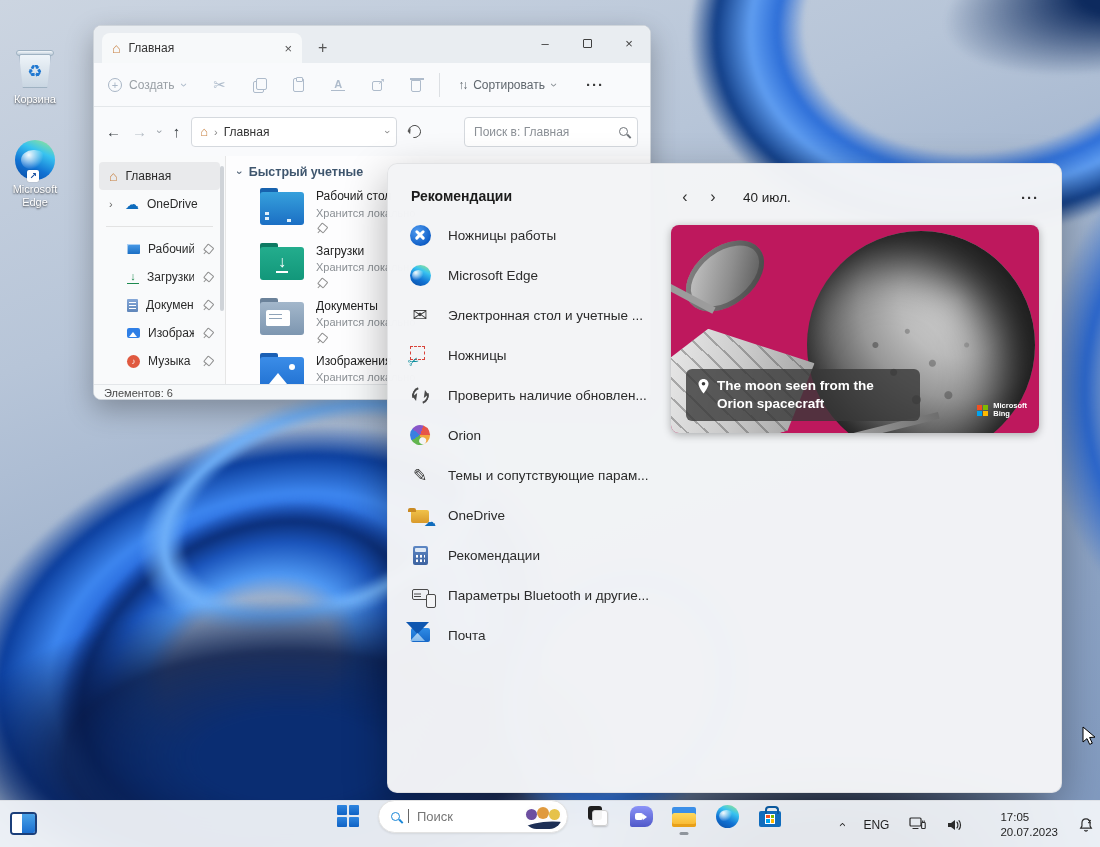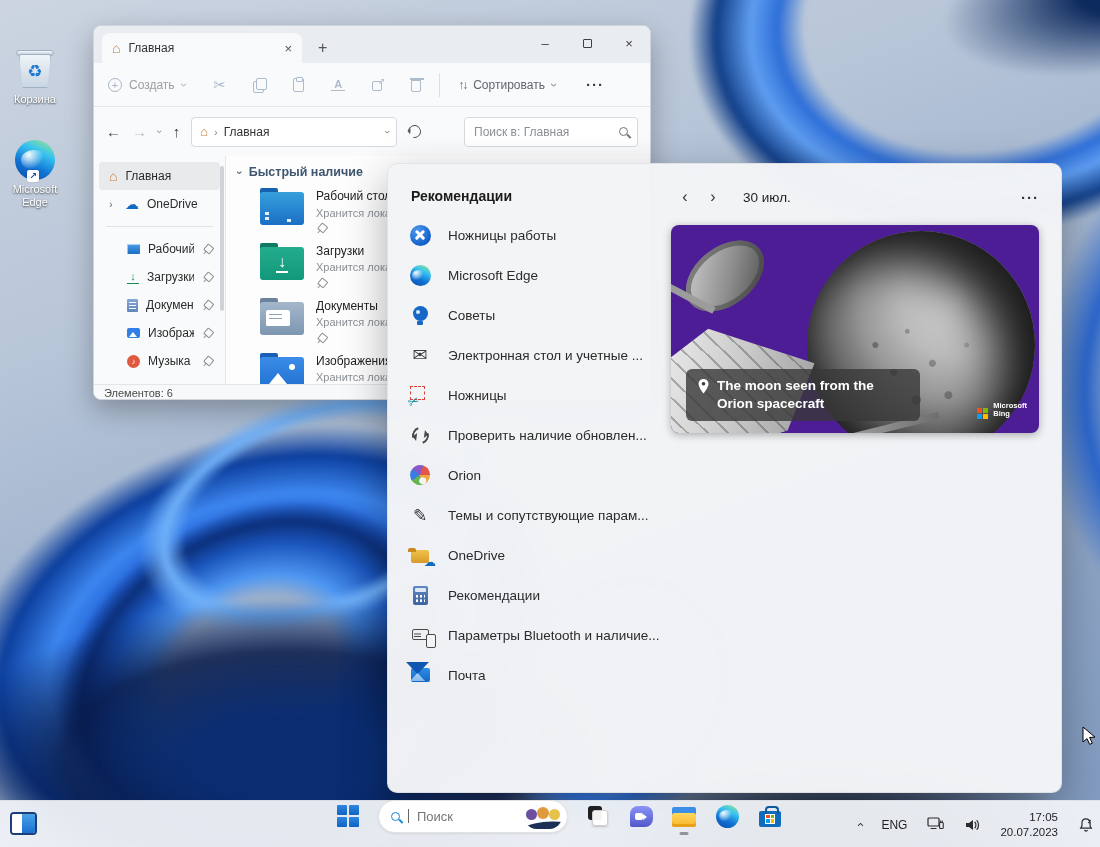--- a/index.html
+++ b/index.html
@@ -402,7 +402,7 @@
       <div class="content">
         <div class="sect">
           <span class="chev down">›</span>
-          <span>Быстрый наличие</span>
+          <span>Быстрый учетные</span>
         </div>
         <div class="tiles">
           <div class="tile">

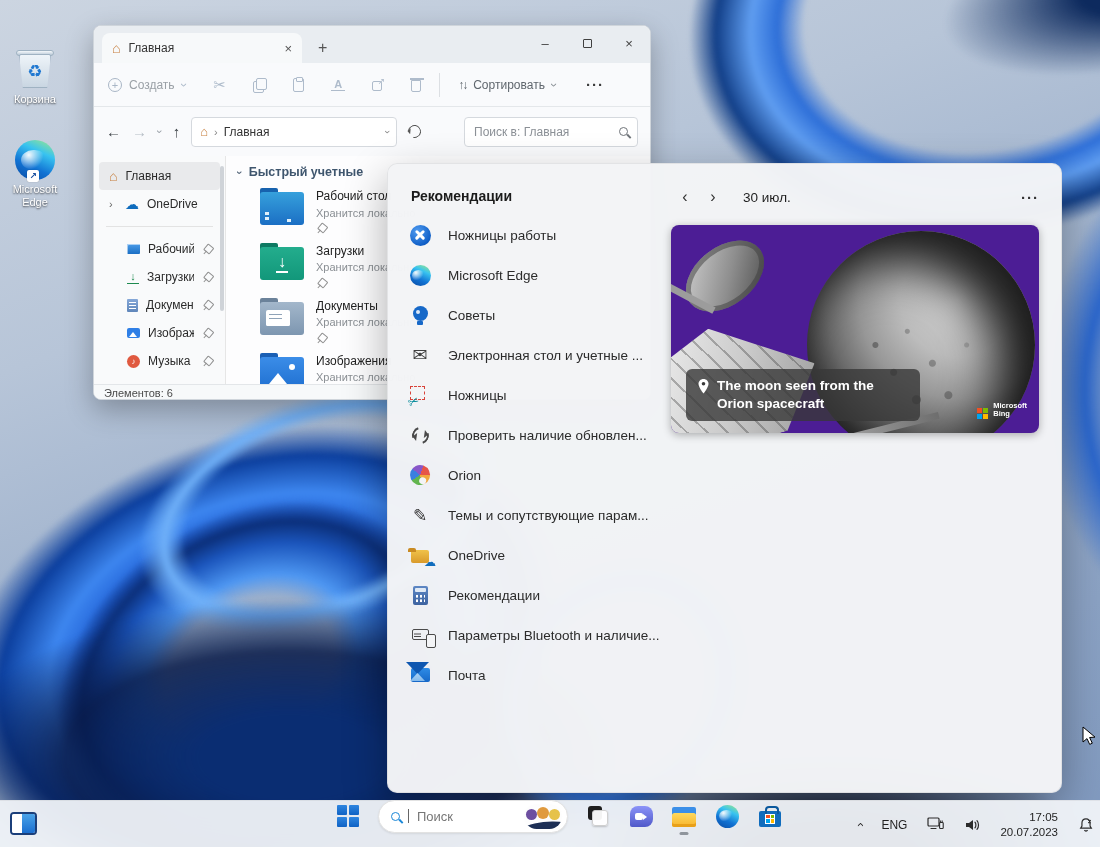--- a/index.html
+++ b/index.html
@@ -457,7 +457,7 @@
     <div class="p-nav">
       <span class="p-arrow">‹</span>
       <span class="p-arrow">›</span>
-      <span class="p-date">30 июл.</span>
+      <span class="p-date">40 июл.</span>
       <span class="p-more">···</span>
     </div>
 

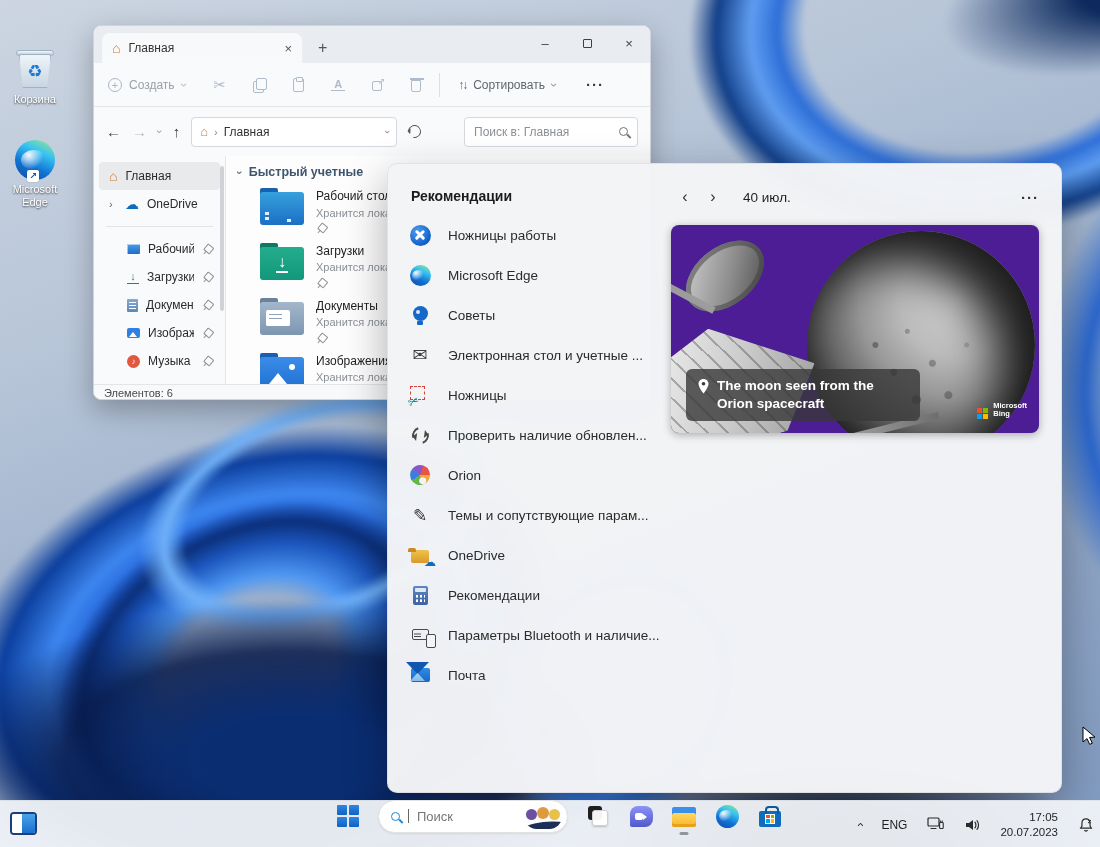--- a/index.html
+++ b/index.html
@@ -476,12 +476,6 @@
       </div>
       <div class="p-item">
         <span class="p-ico">
-            <span class="i-tips"></span>
-          </span>
-        <span class="p-label">Советы</span>
-      </div>
-      <div class="p-item">
-        <span class="p-ico">
             <span class="i-mailacc">✉</span>
           </span>
         <span class="p-label">Электронная стол и учетные ...</span>

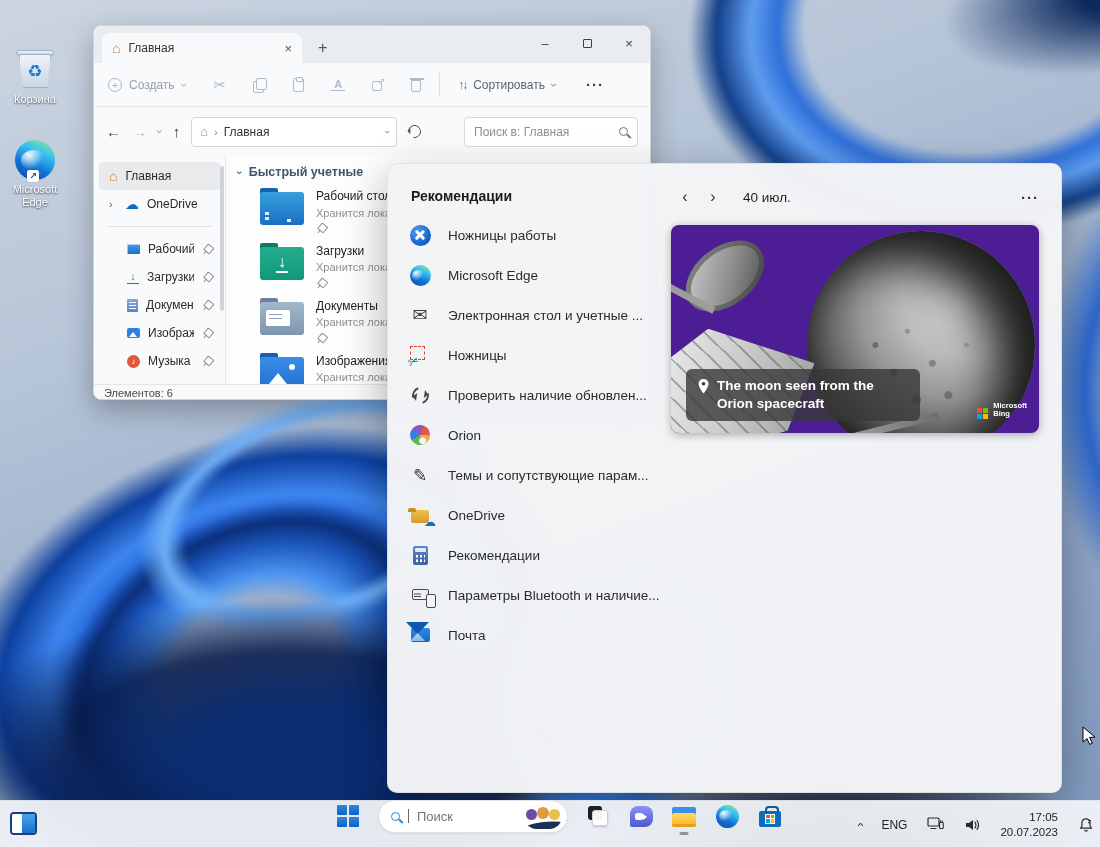--- a/index.html
+++ b/index.html
@@ -193,7 +193,7 @@
   .i-mail::after { content:""; position:absolute; left:2px; bottom:1px; width:15px; height:8px; background:linear-gradient(180deg,#bcdcf8,#8fc2ef); clip-path:polygon(0 100%,50% 0,100% 100%); opacity:.9; }
 
   
-  .card { position:absolute; left:283px; top:61px; width:368px; height:208px; border-radius:8px; background:#4c1d95; overflow:hidden; box-shadow:0 2px 8px rgba(0,0,0,.3); }
+  .card { position:absolute; left:283px; top:61px; width:368px; height:208px; border-radius:8px; background:#be185d; overflow:hidden; box-shadow:0 2px 8px rgba(0,0,0,.3); }
   .moon { position:absolute; right:4px; top:6px; width:228px; height:228px; border-radius:50%;
         background:radial-gradient(circle at 66% 30%, #d8d8d8 0%, #bcbcbc 26%, #979797 45%, #6a6a6a 60%, #2e2e2e 76%, #0c0c0c 90%);
         box-shadow:inset -34px 30px 50px rgba(0,0,0,.85); }

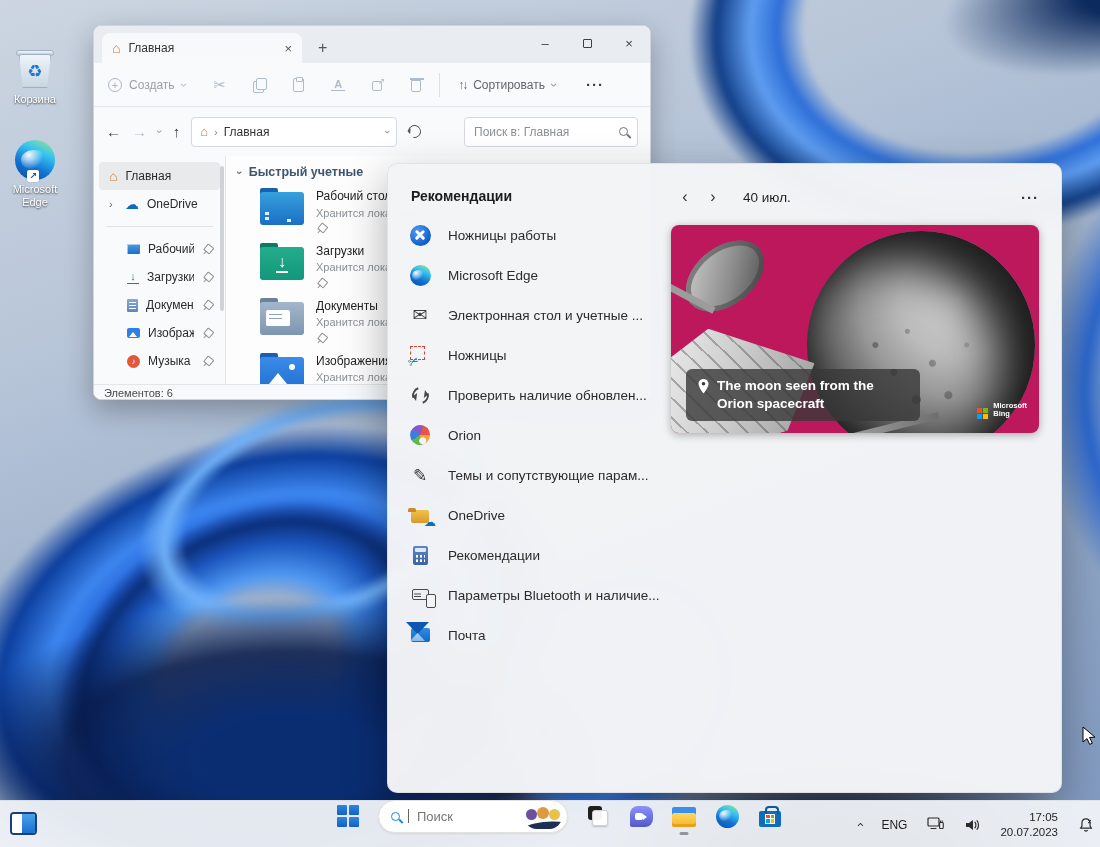--- a/index.html
+++ b/index.html
@@ -216,7 +216,7 @@
   .boom { position:absolute; left:120px; bottom:-4px; width:150px; height:7px; background:linear-gradient(90deg,#bdbdbd,#6e6e6e); transform:rotate(-14deg); }
   .caption { position:absolute; left:15px; bottom:12px; width:234px; background:rgba(56,56,56,.8); border-radius:6px; padding:8px 12px; display:flex; gap:8px; color:#fff; font-size:13.5px; font-weight:bold; line-height:1.32; }
   .caption svg { flex:0 0 auto; margin-top:2px; }
-  .bing { position:absolute; right:12px; bottom:14px; display:flex; align-items:flex-end; gap:5px; }
+  .bing { position:absolute; right:12px; bottom:14px; display:flex; align-items:center; gap:5px; }
   .mslogo { width:11px; height:11px; display:grid; grid-template-columns:1fr 1fr; grid-template-rows:1fr 1fr; gap:1px; }
   .mslogo i:nth-child(1){background:#f25022;} .mslogo i:nth-child(2){background:#7fba00;}
   .mslogo i:nth-child(3){background:#00a4ef;} .mslogo i:nth-child(4){background:#ffb900;}

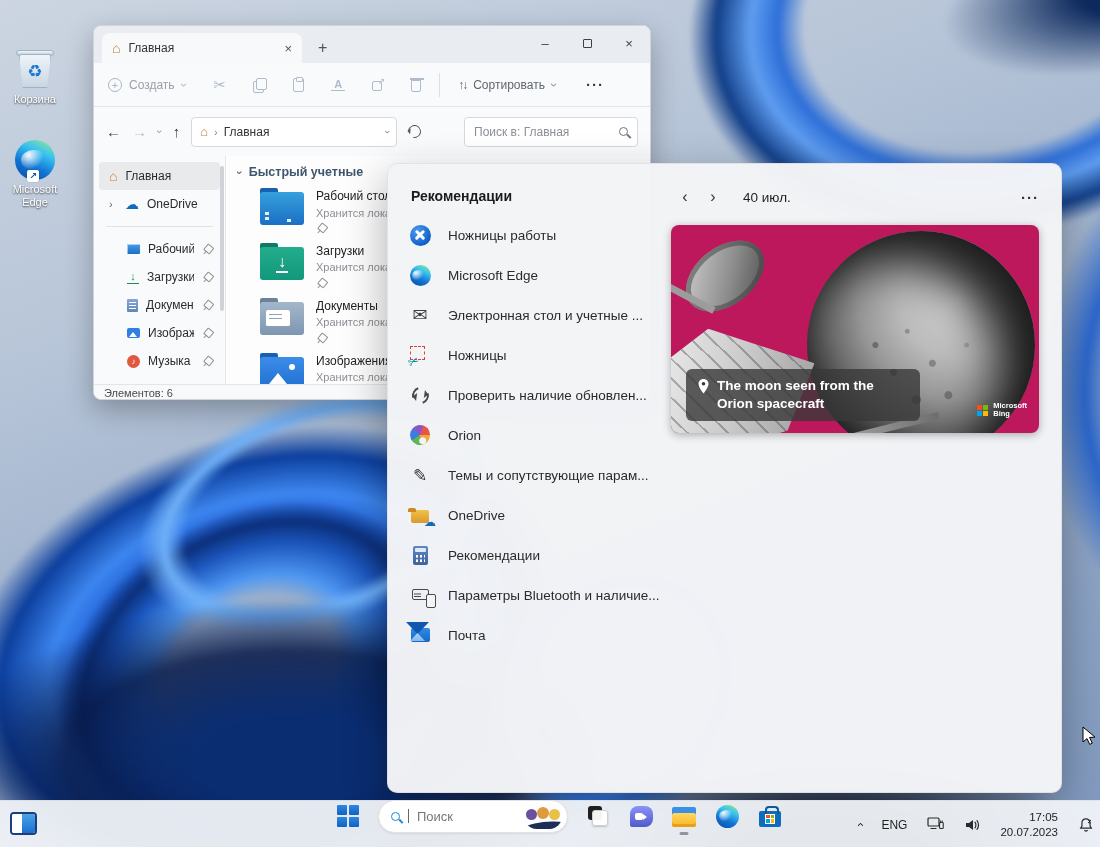--- a/index.html
+++ b/index.html
@@ -520,7 +520,7 @@
         <span class="p-ico">
             <span class="i-bt"></span>
           </span>
-        <span class="p-label">Параметры Bluetooth и наличие...</span>
+        <span class="p-label">Параметры Bluetooth и другие...</span>
       </div>
       <div class="p-item">
         <span class="p-ico">

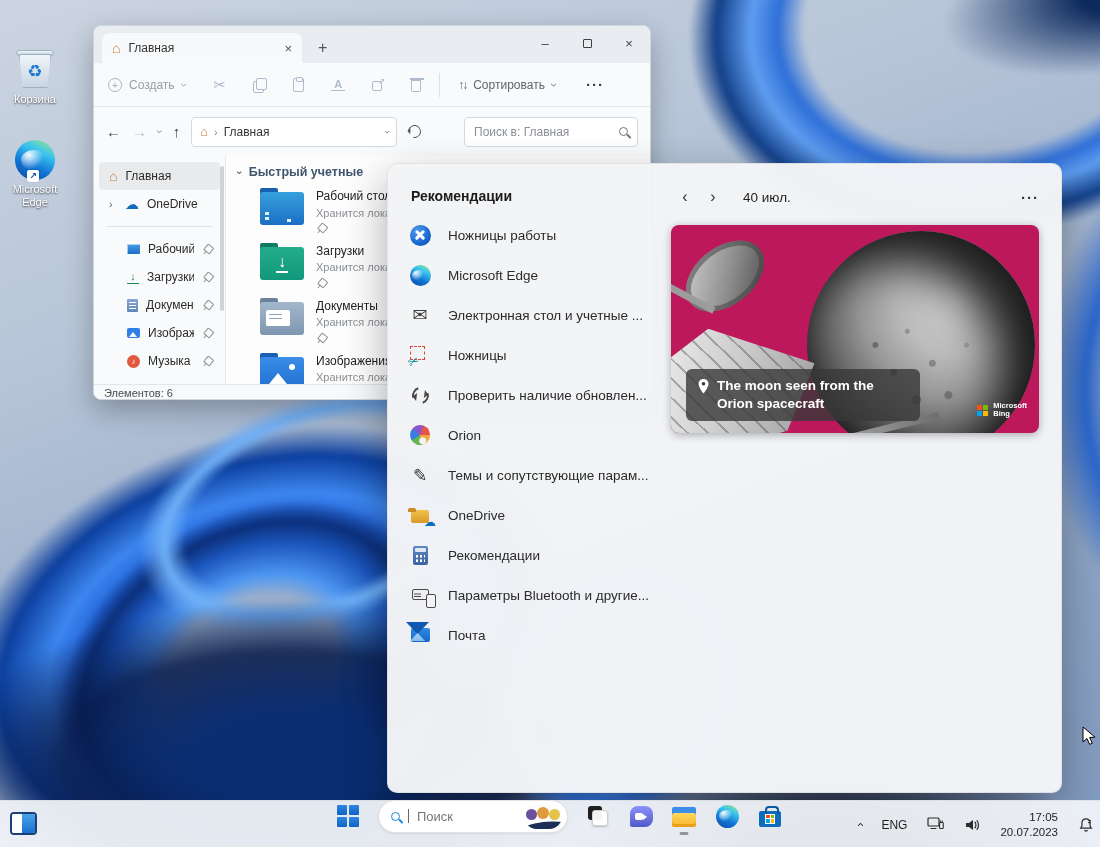--- a/index.html
+++ b/index.html
@@ -262,7 +262,7 @@
   .tray { position:absolute; right:6px; top:0; height:47px; display:flex; align-items:center; gap:20px; }
   .tray .chev { color:#1f1f1f; font-size:13px; }
   .lang { font-size:12px; color:#1f1f1f; }
-  .clock { text-align:right; font-size:11.5px; color:#1f1f1f; line-height:1.3; }
+  .clock { font-size:11.5px; color:#1f1f1f; line-height:1.3;margin-left:18px; }
 
   .cursor { position:absolute; left:1082px; top:726px; z-index:30; }
 </style>

